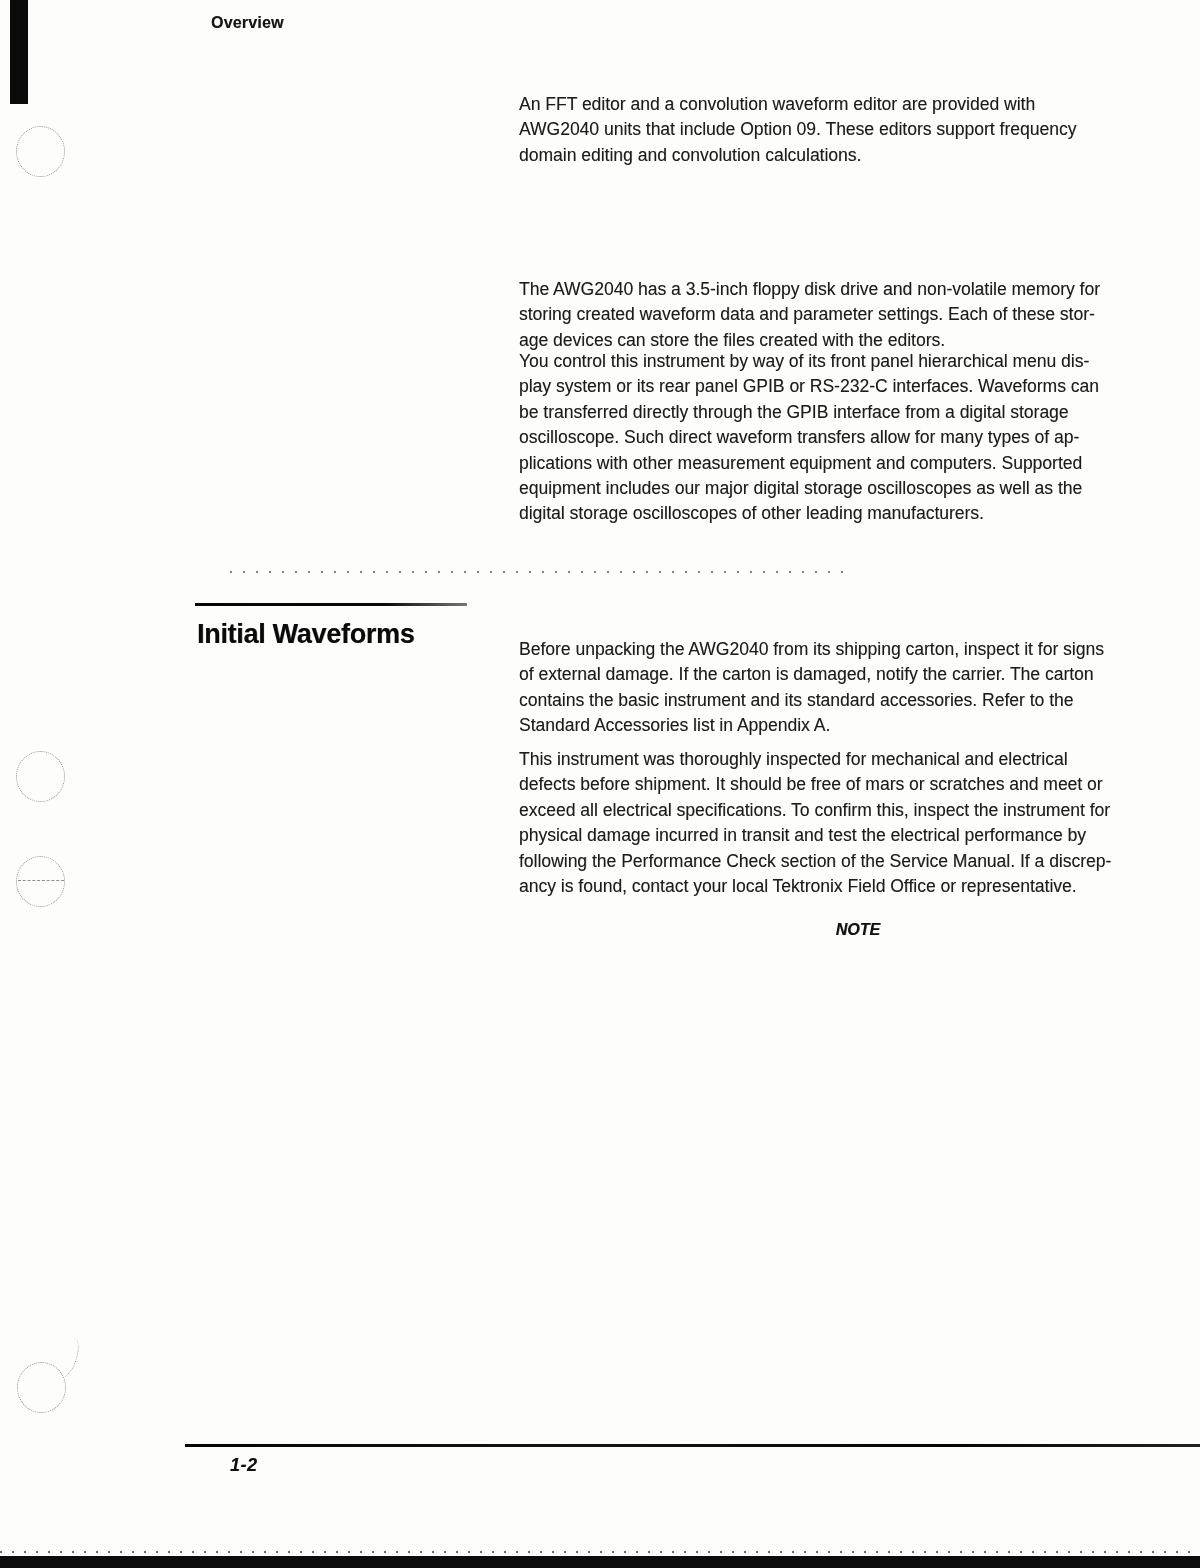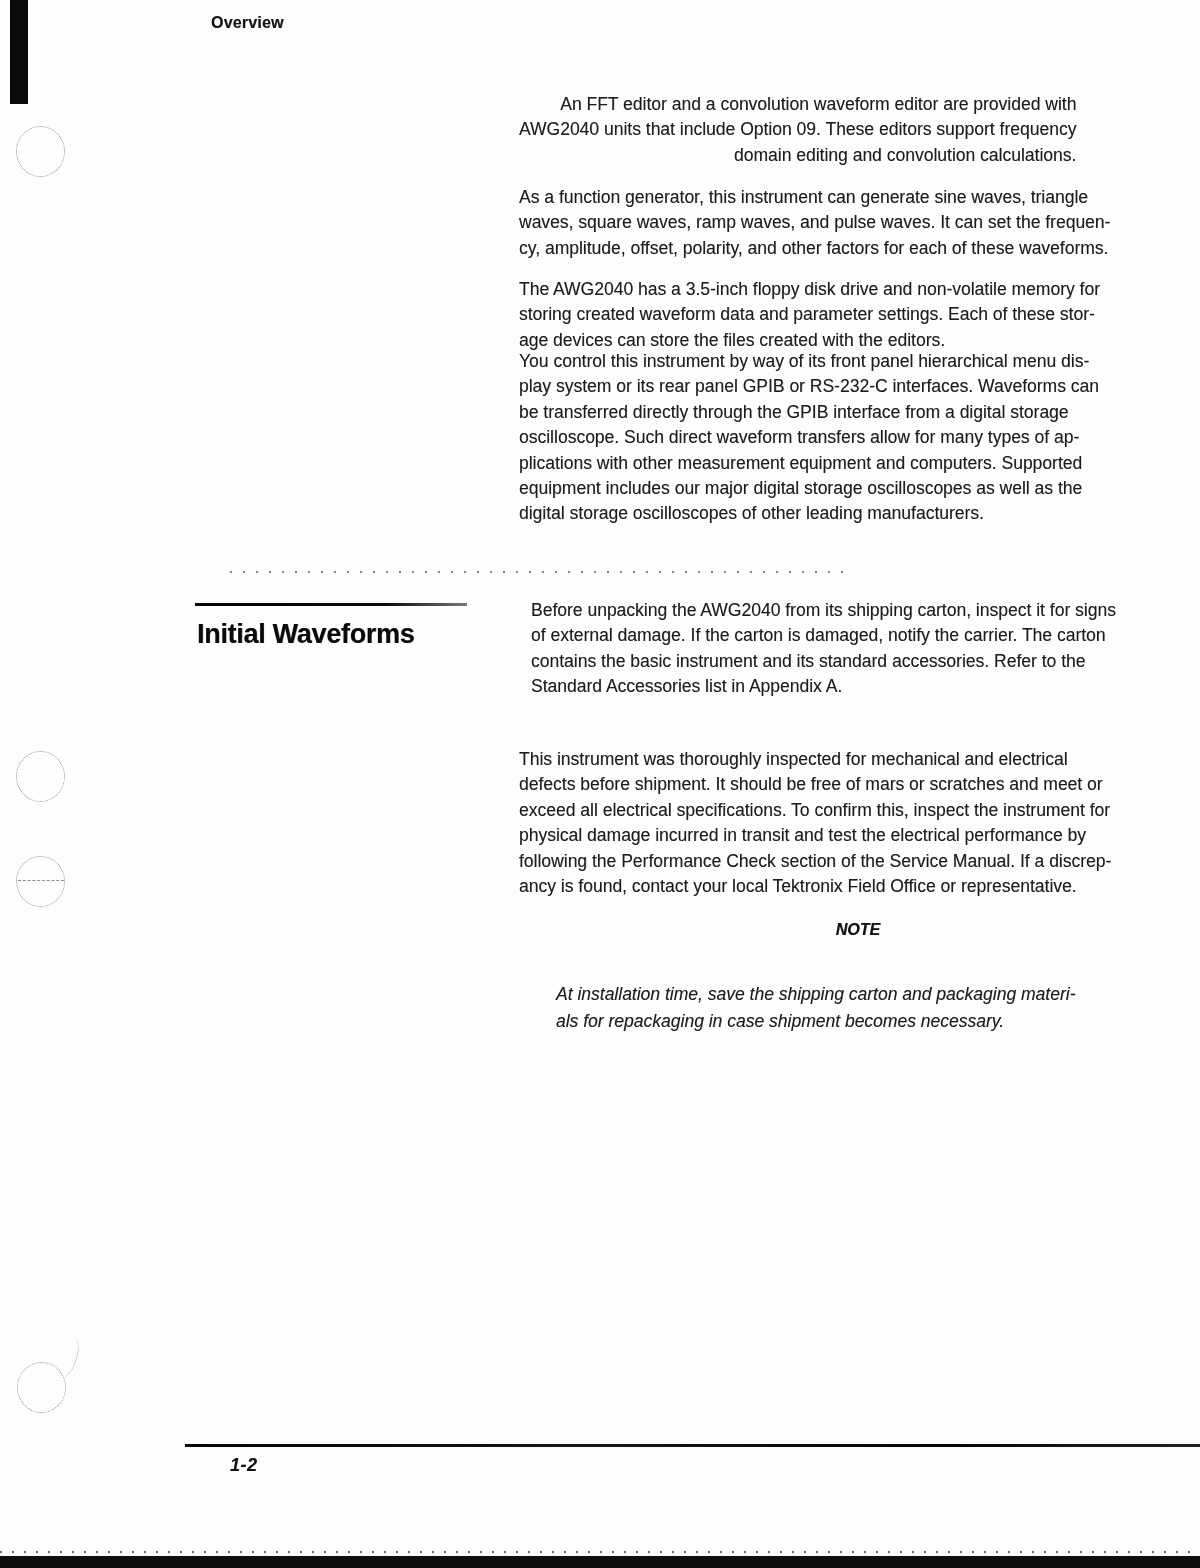--- a/index.html
+++ b/index.html
@@ -31,7 +31,7 @@
     color: #1c1c1c;
     text-shadow: 0.3px 0.3px 0 rgba(0,0,0,0.35);
   }
-  .p1 { top: 92px; text-align: right; }
+  .p1 { top: 92px; }
   .p2 { top: 185px; }
   .p3 { top: 277px; }
   .p4 { top: 349px; }

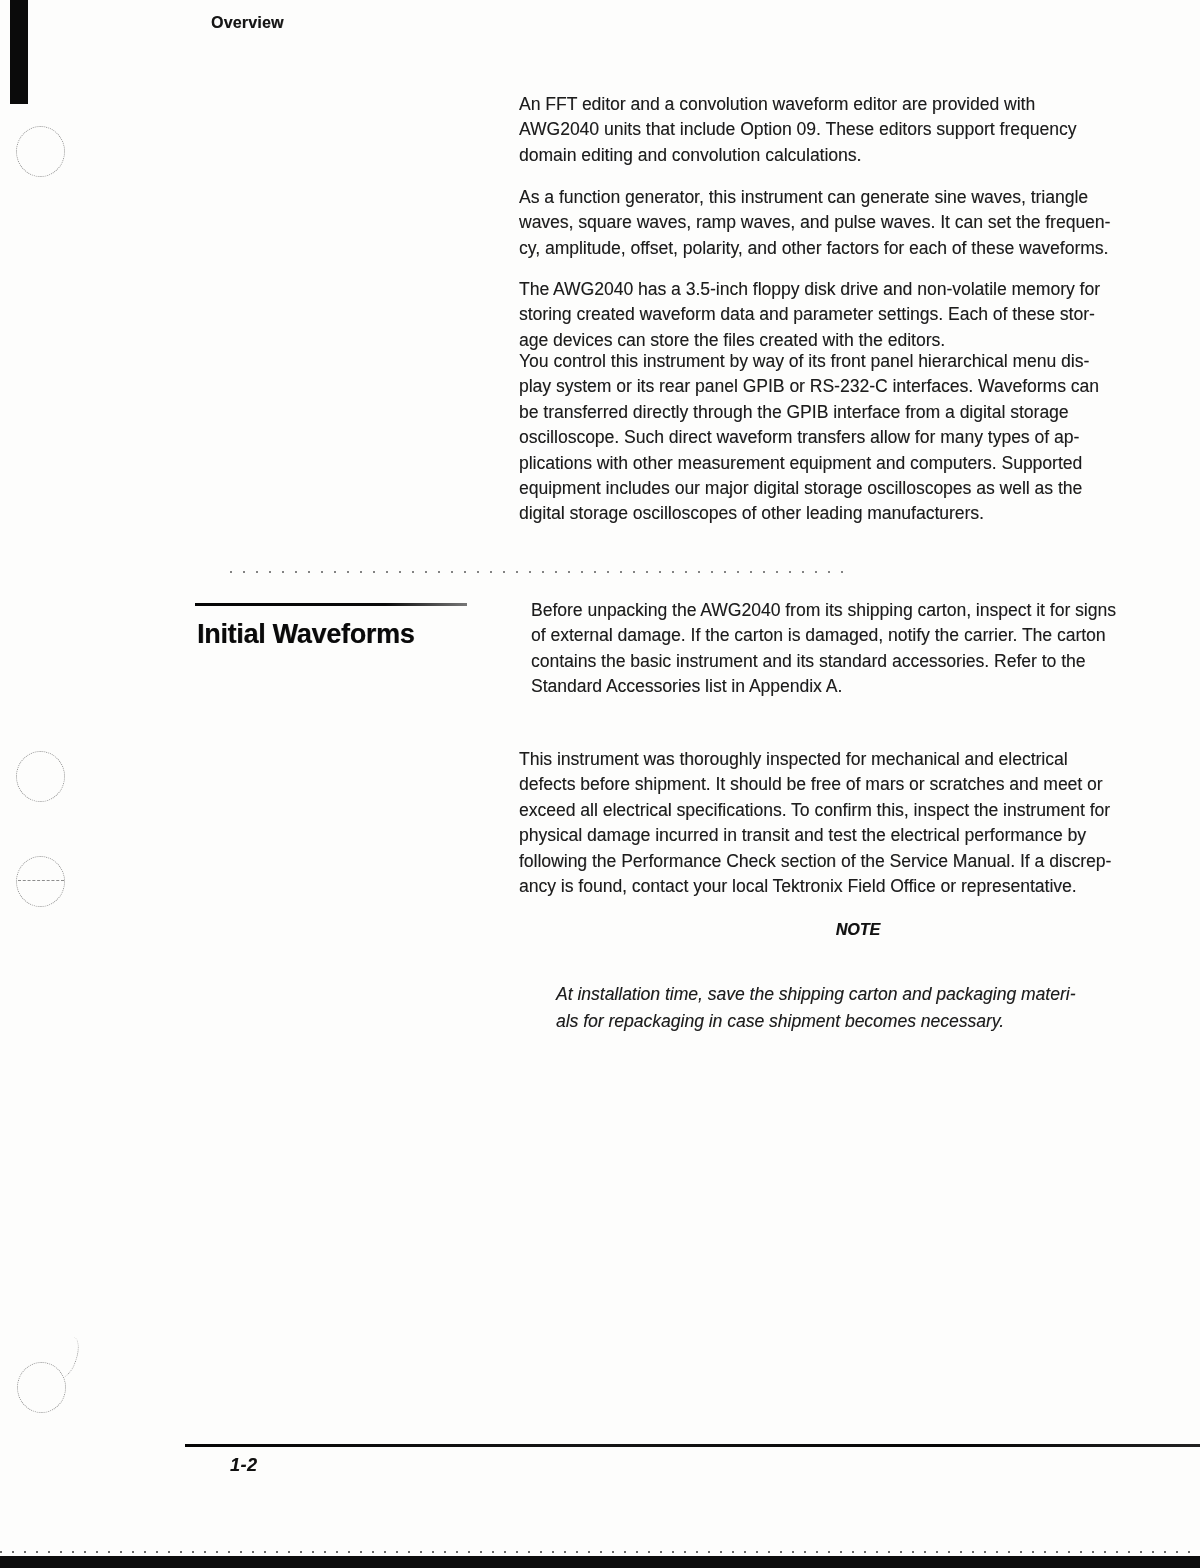--- a/index.html
+++ b/index.html
@@ -140,9 +140,6 @@
   <div class="abs body-par p1">An FFT editor and a convolution waveform editor are provided with
 AWG2040 units that include Option 09. These editors support frequency
 domain editing and convolution calculations.</div>
-  <div class="abs body-par p2">As a function generator, this instrument can generate sine waves, triangle
-waves, square waves, ramp waves, and pulse waves. It can set the frequen-
-cy, amplitude, offset, polarity, and other factors for each of these waveforms.</div>
   <div class="abs body-par p3">The AWG2040 has a 3.5-inch floppy disk drive and non-volatile memory for
 storing created waveform data and parameter settings. Each of these stor-
 age devices can store the files created with the editors.</div>

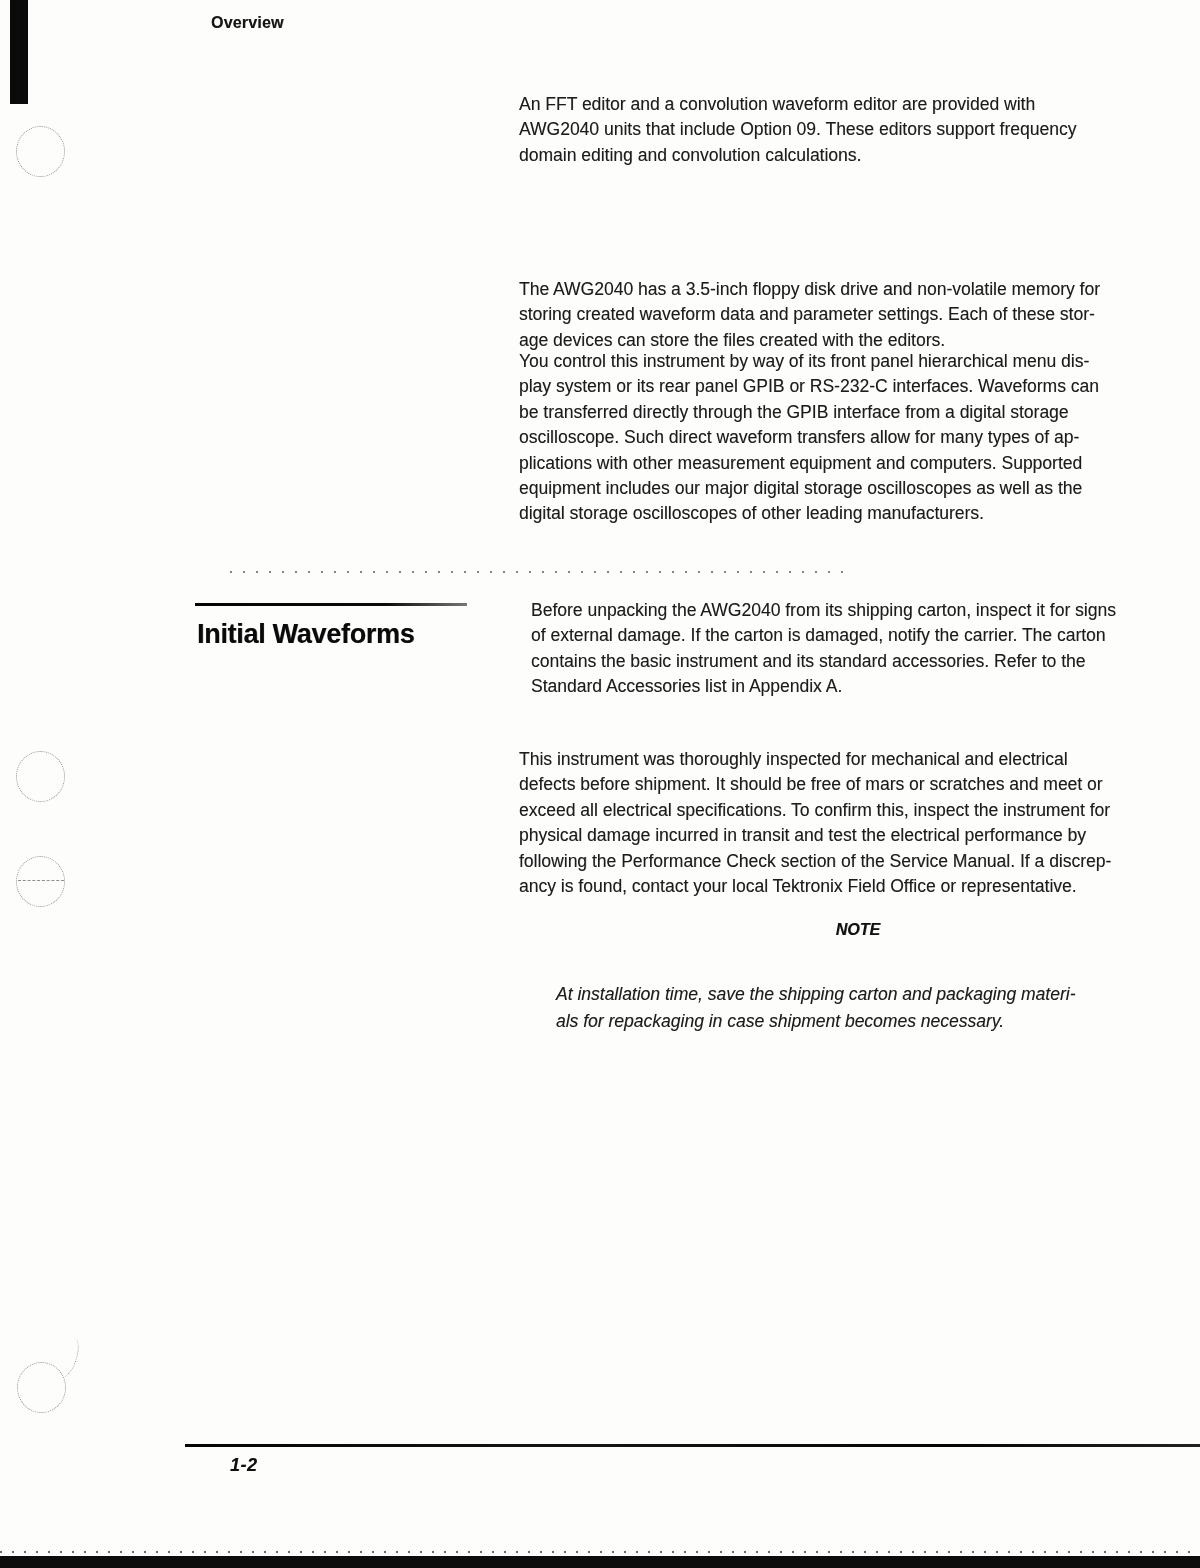--- a/index.html
+++ b/index.html
@@ -35,7 +35,7 @@
   .p2 { top: 185px; }
   .p3 { top: 277px; }
   .p4 { top: 349px; }
-  .p5 { top: 598px; margin-left: 12px; }
+  .p5 { top: 637px; }
   .p6 { top: 747px; }
 
   

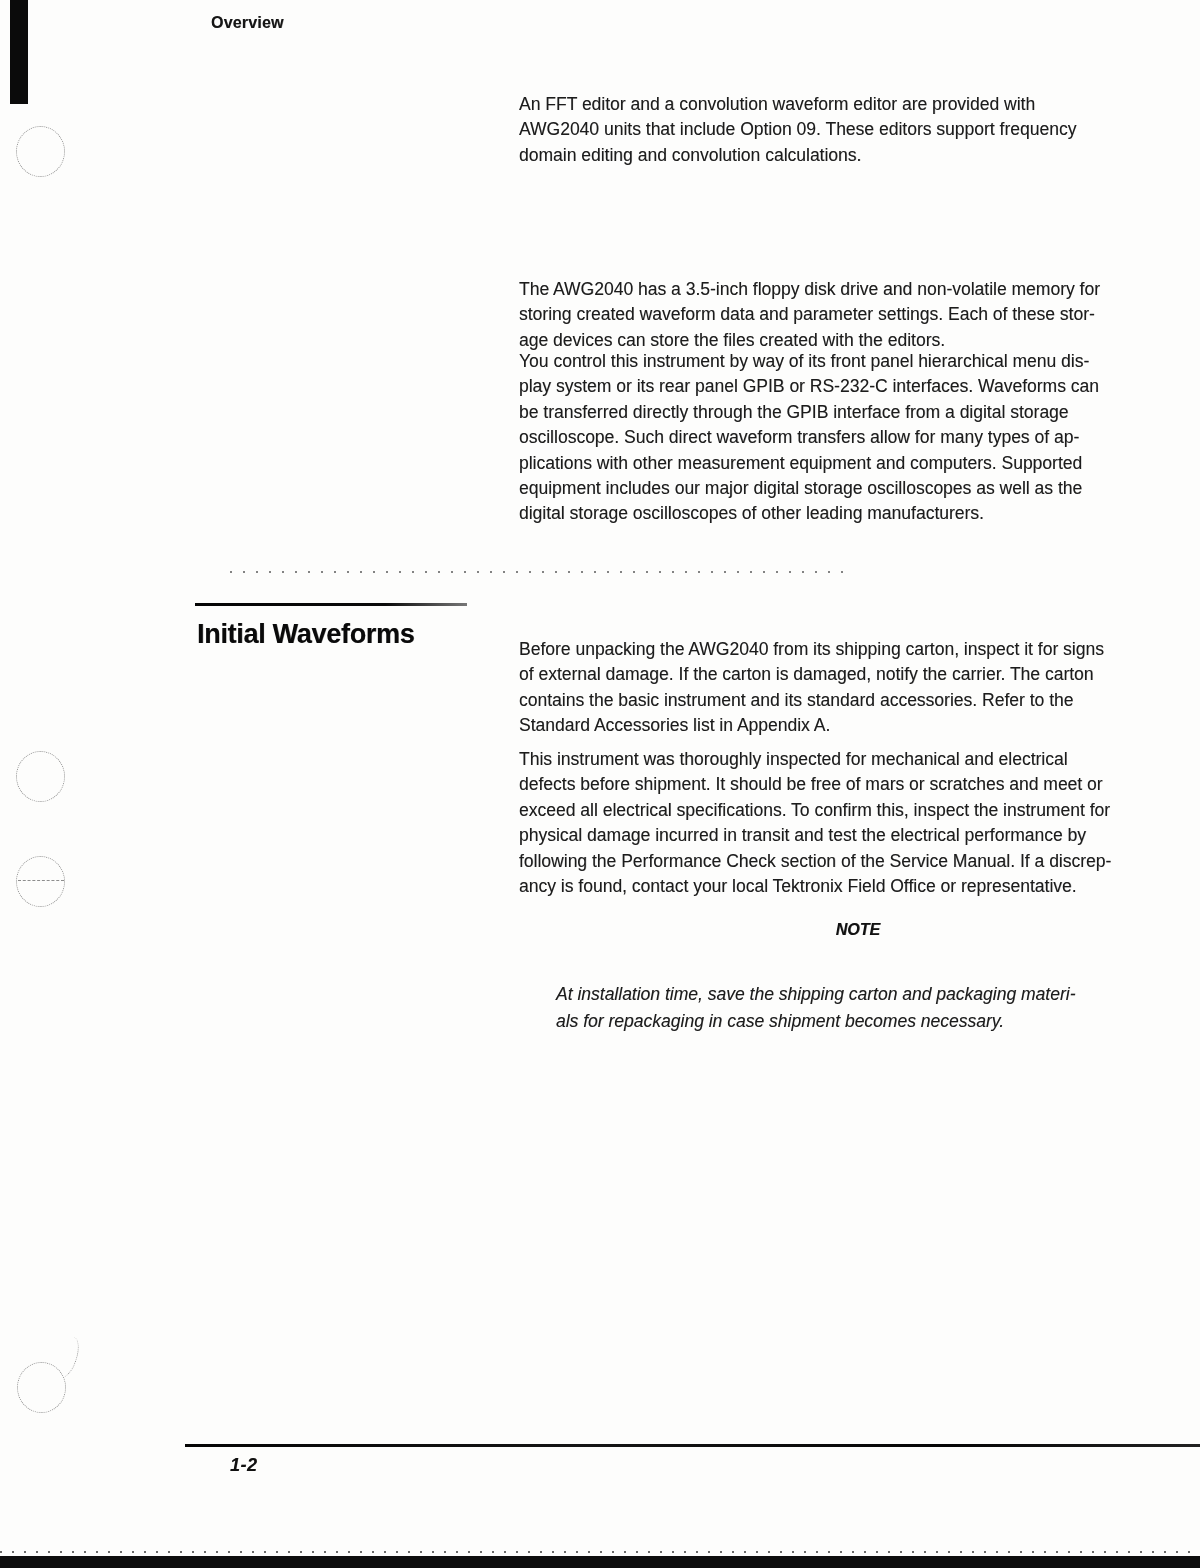--- a/index.html
+++ b/index.html
@@ -167,8 +167,6 @@
 ancy is found, contact your local Tektronix Field Office or representative.</div>
 
   <div class="abs note-label">NOTE</div>
-  <div class="abs note-text">At installation time, save the shipping carton and packaging materi-
-als for repackaging in case shipment becomes necessary.</div>
 
   <div class="abs footer-rule"></div>
   <div class="abs page-number">1-2</div>

